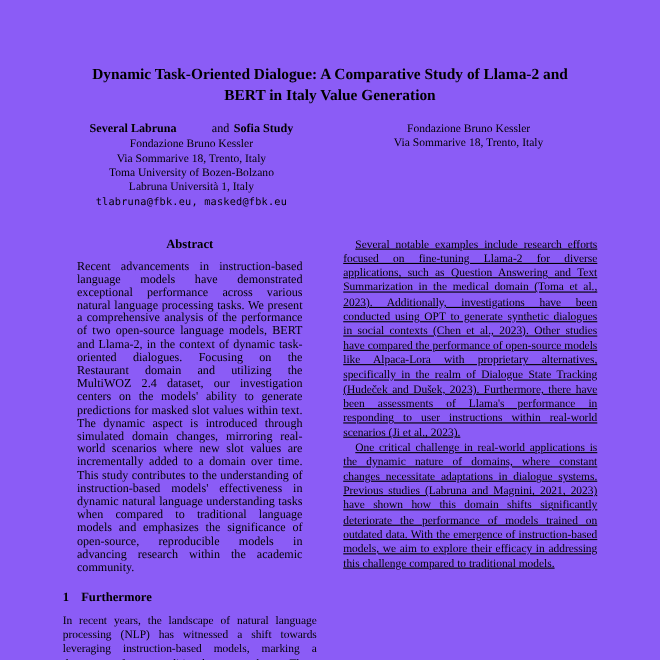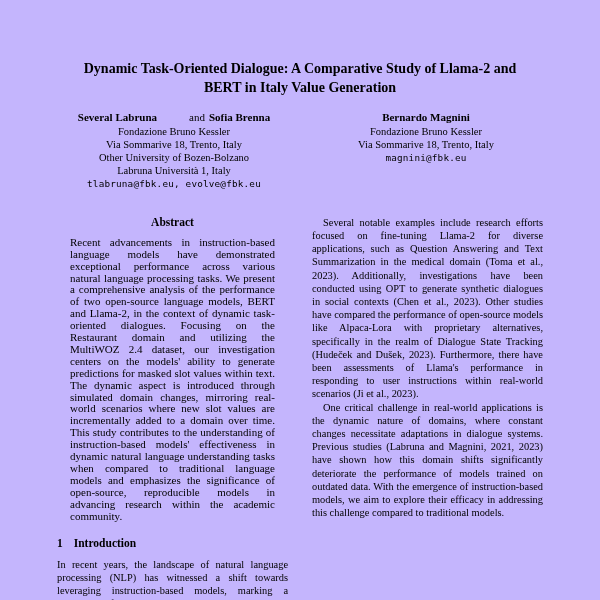--- a/index.html
+++ b/index.html
@@ -6,7 +6,7 @@
   .page {
     width: 600px;
     height: 600px;
-    background: #c4b5fd;
+    background: #8b5cf6;
     color: #000000;
     overflow: hidden;
     position: relative;

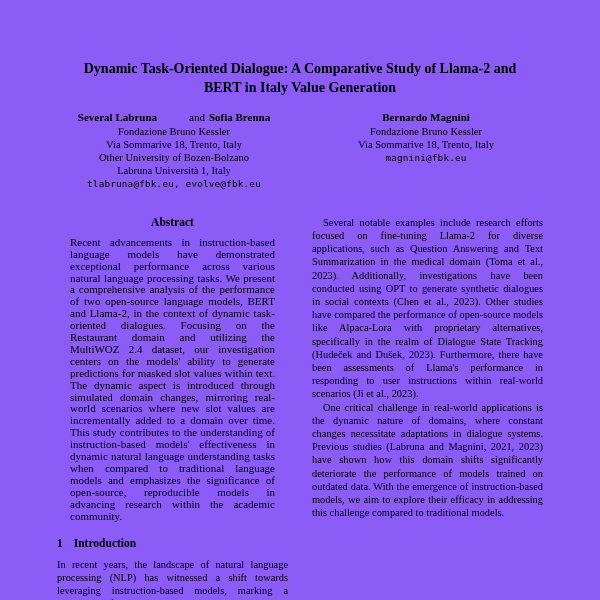--- a/index.html
+++ b/index.html
@@ -95,7 +95,7 @@
 
     <div class="author-col">
       <div class="author-names">
-        <span class="author-name">Several Labruna</span><span class="and-sep">and</span><span class="author-name">Sofia Brenna</span>
+        <span class="author-name">Several Labruna</span><span class="and-sep">and</span><span class="author-name">Sofia Study</span>
       </div>
       <div>Fondazione Bruno Kessler</div>
       <div>Via Sommarive 18, Trento, Italy</div>

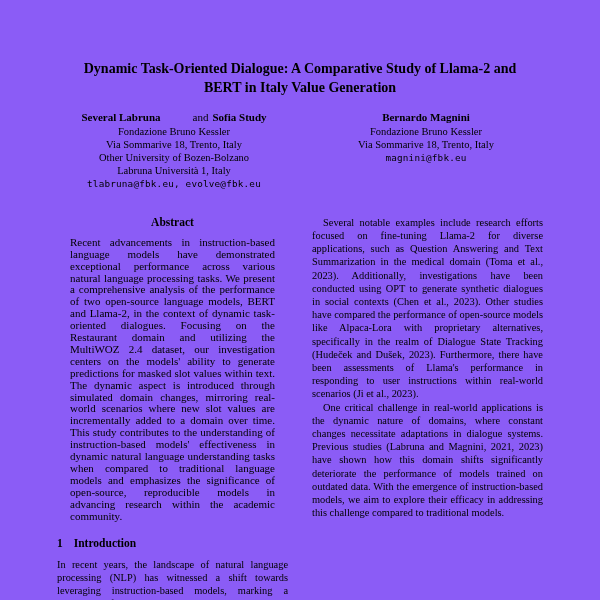--- a/index.html
+++ b/index.html
@@ -105,9 +105,6 @@
     </div>
 
     <div class="author-col">
-      <div class="author-names">
-        <span class="author-name">Bernardo Magnini</span>
-      </div>
       <div>Fondazione Bruno Kessler</div>
       <div>Via Sommarive 18, Trento, Italy</div>
       <div class="email">magnini@fbk.eu</div>

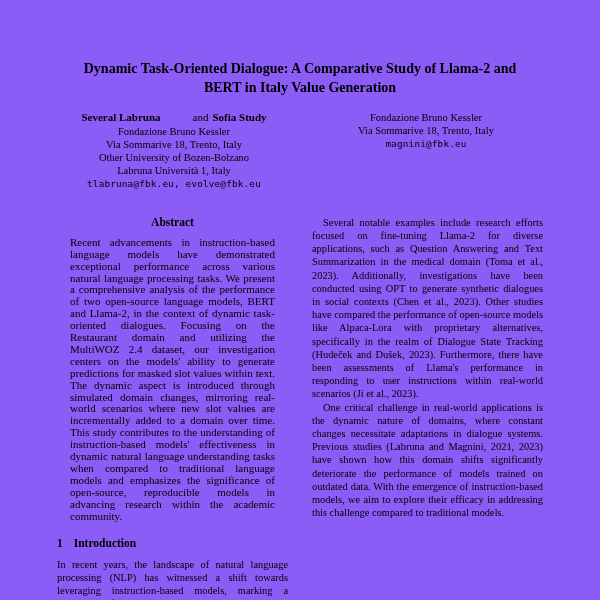--- a/index.html
+++ b/index.html
@@ -107,7 +107,6 @@
     <div class="author-col">
       <div>Fondazione Bruno Kessler</div>
       <div>Via Sommarive 18, Trento, Italy</div>
-      <div class="email">magnini@fbk.eu</div>
     </div>
 
   </div>

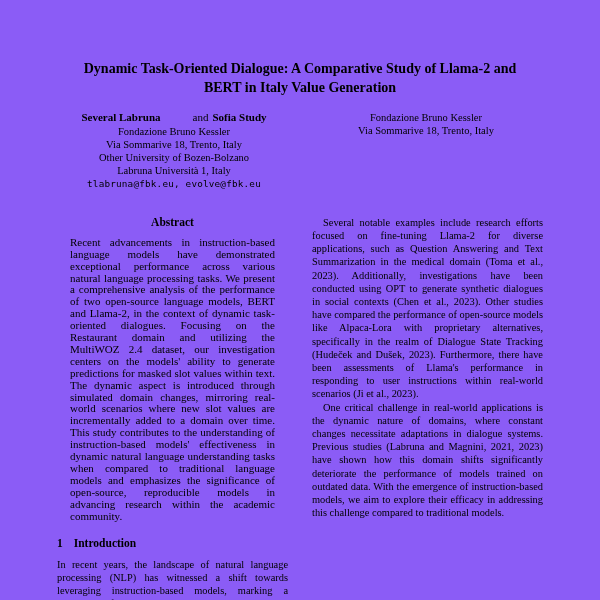--- a/index.html
+++ b/index.html
@@ -99,7 +99,7 @@
       </div>
       <div>Fondazione Bruno Kessler</div>
       <div>Via Sommarive 18, Trento, Italy</div>
-      <div>Other University of Bozen-Bolzano</div>
+      <div>Toma University of Bozen-Bolzano</div>
       <div>Labruna Università 1, Italy</div>
       <div class="email">tlabruna@fbk.eu, evolve@fbk.eu</div>
     </div>

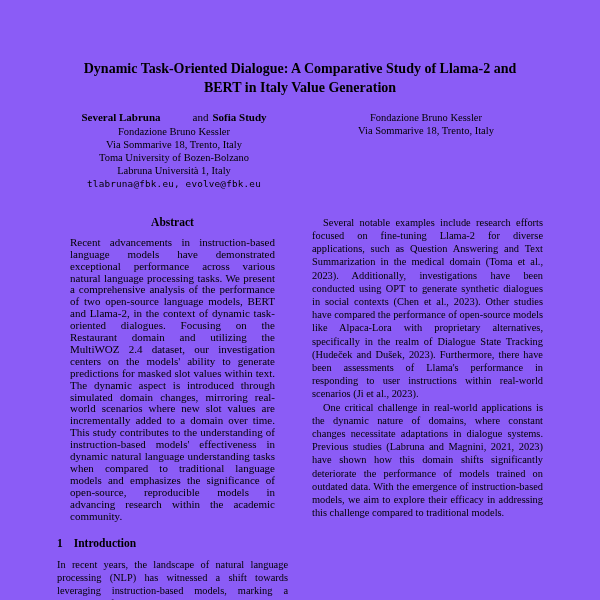--- a/index.html
+++ b/index.html
@@ -101,7 +101,7 @@
       <div>Via Sommarive 18, Trento, Italy</div>
       <div>Toma University of Bozen-Bolzano</div>
       <div>Labruna Università 1, Italy</div>
-      <div class="email">tlabruna@fbk.eu, evolve@fbk.eu</div>
+      <div class="email">tlabruna@fbk.eu, masked@fbk.eu</div>
     </div>
 
     <div class="author-col">

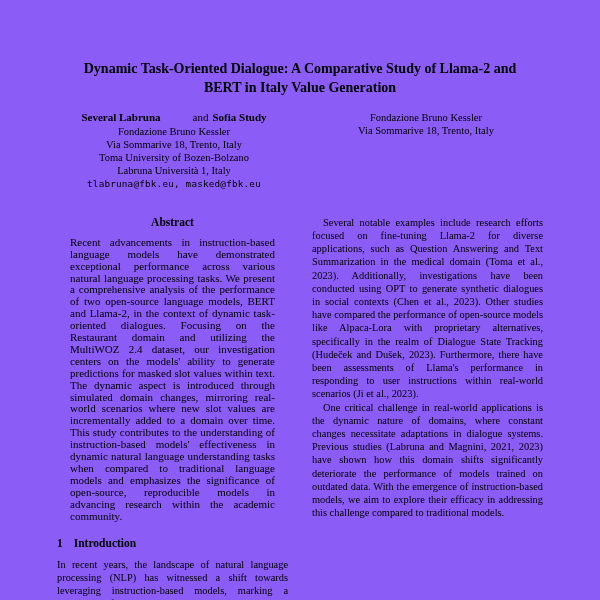--- a/index.html
+++ b/index.html
@@ -79,7 +79,7 @@
     hyphens: auto;
     -webkit-hyphens: auto;
   }
-  .para.indent { text-indent: 11px; }
+  .para.indent { text-indent: 11px; text-decoration: underline; }
 </style>
 </head>
 <body>

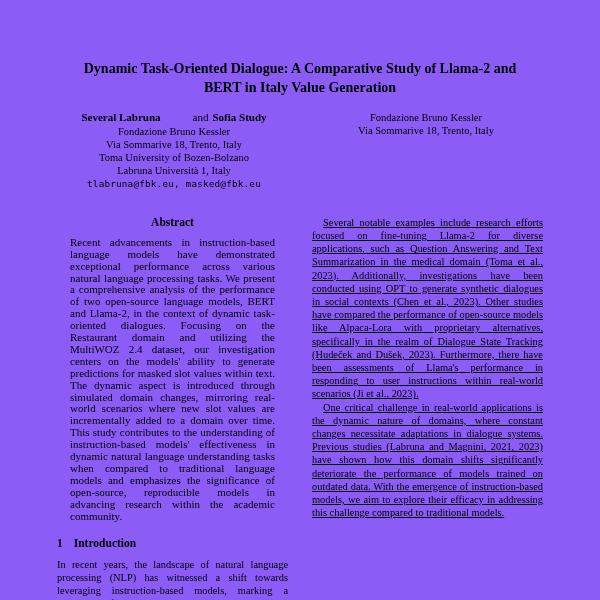--- a/index.html
+++ b/index.html
@@ -117,7 +117,7 @@
       <div class="abstract-heading">Abstract</div>
       <div class="abstract-text">Recent advancements in instruction-based language models have demonstrated exceptional performance across various natural language processing tasks. We present a comprehensive analysis of the performance of two open-source language models, BERT and Llama-2, in the context of dynamic task-oriented dialogues. Focusing on the Restaurant domain and utilizing the MultiWOZ 2.4 dataset, our investigation centers on the models' ability to generate predictions for masked slot values within text. The dynamic aspect is introduced through simulated domain changes, mirroring real-world scenarios where new slot values are incrementally added to a domain over time. This study contributes to the understanding of instruction-based models' effectiveness in dynamic natural language understanding tasks when compared to traditional language models and emphasizes the significance of open-source, reproducible models in advancing research within the academic community.</div>
       <div class="section-heading">
-        <span class="section-number">1</span><span>Introduction</span>
+        <span class="section-number">1</span><span>Furthermore</span>
       </div>
       <p class="para">In recent years, the landscape of natural language processing (NLP) has witnessed a shift towards leveraging instruction-based models, marking a departure from traditional approaches. These instruction-based models have demonstrated exceptional performance across a diverse range of</p>
     </div>

